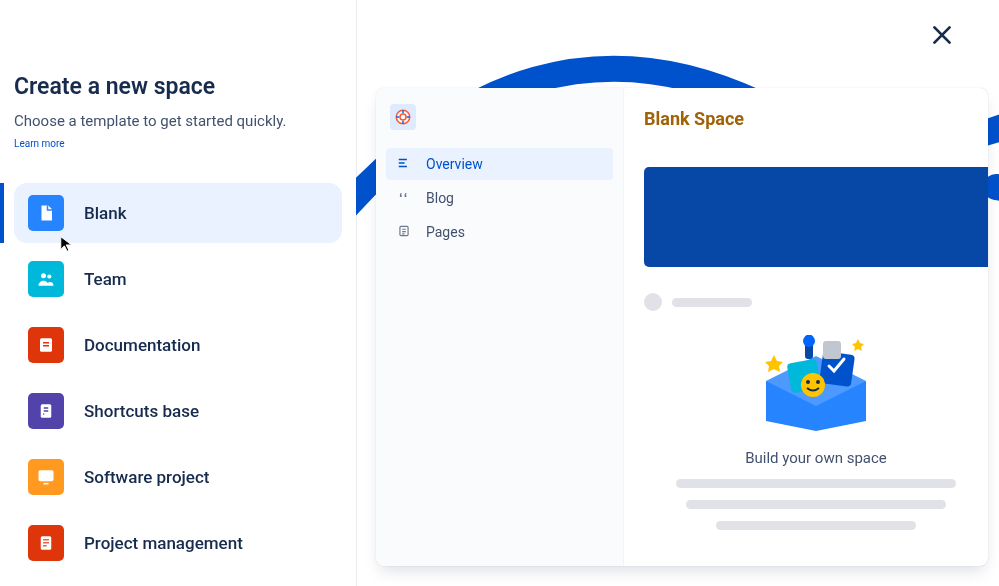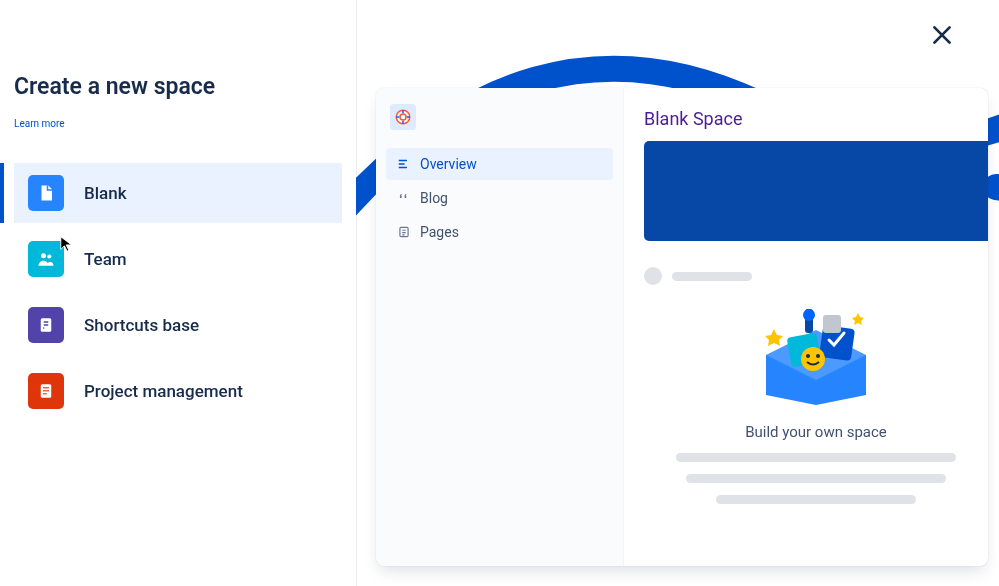--- a/index.html
+++ b/index.html
@@ -231,6 +231,7 @@
 <div class="container">
   <div class="left-panel">
     <h1>Create a new space</h1>
+    <div class="subtitle">Choose a template to get started quickly.</div>
     <a class="learn-more">Learn more</a>
 
     <div class="template-list">

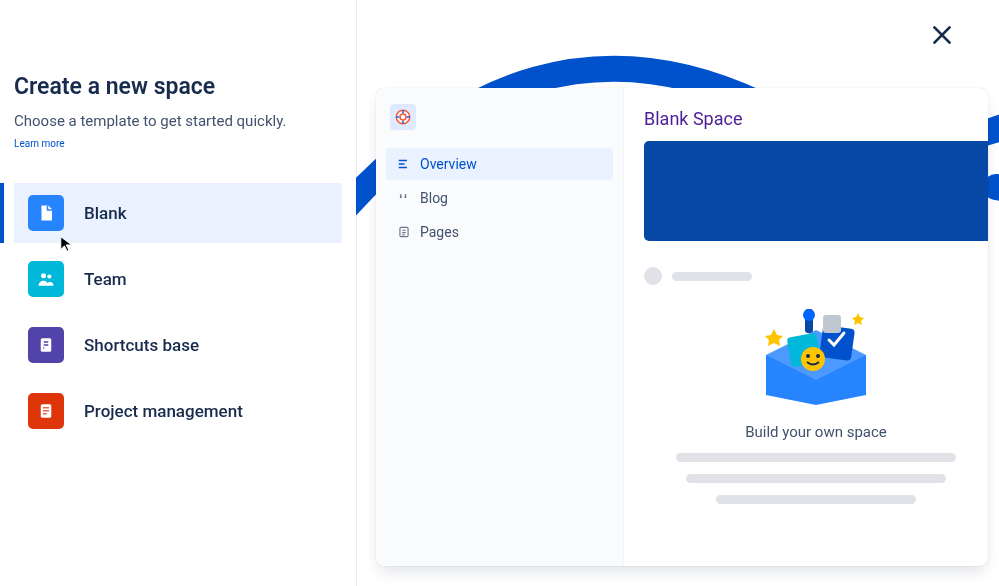--- a/index.html
+++ b/index.html
@@ -173,9 +173,9 @@
 }
 .preview-title {
   font-size: 18px;
-  font-weight: 400;
-  color: #4c1d95;
-  margin-bottom: 12px;
+  font-weight: 700;
+  color: #a16207;
+  margin-bottom: 38px;
 }
 .preview-hero {
   height: 100px;

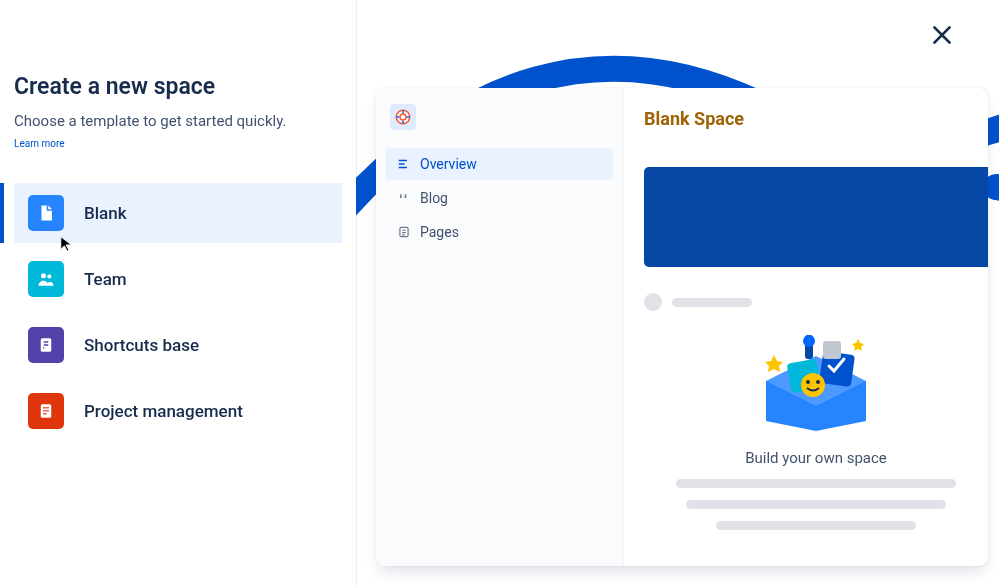--- a/index.html
+++ b/index.html
@@ -148,8 +148,8 @@
 }
 .preview-nav-item {
   display: flex;
-  align-items: center;
-  gap: 8px;
+  align-items: flex-start;
+  gap: 14px;
   padding: 8px 10px;
   border-radius: 4px;
   cursor: pointer;

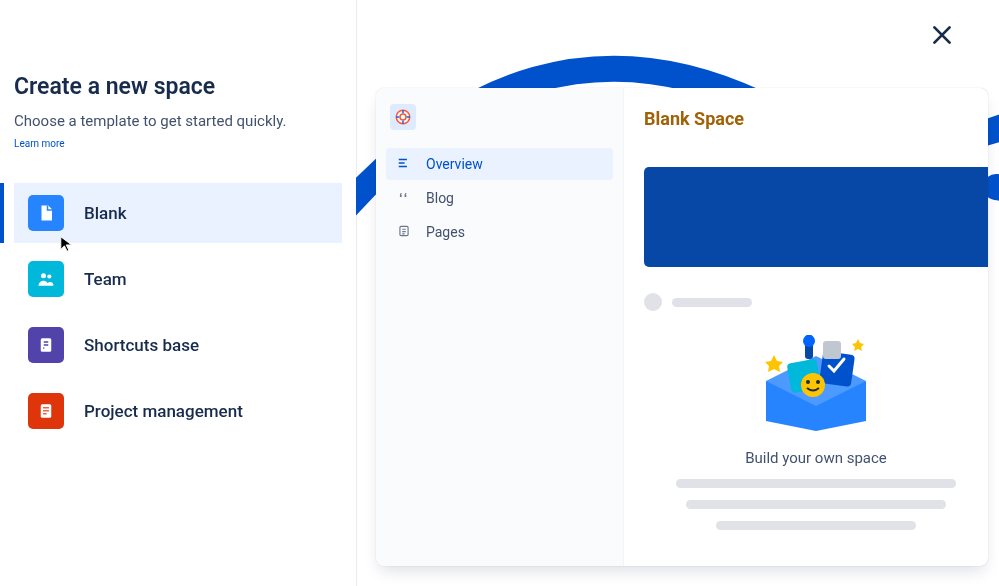--- a/index.html
+++ b/index.html
@@ -41,7 +41,7 @@
   display: flex;
   align-items: center;
   padding: 12px 14px;
-  border-radius: 0;
+  border-radius: 13px;
   cursor: pointer;
   position: relative;
 }

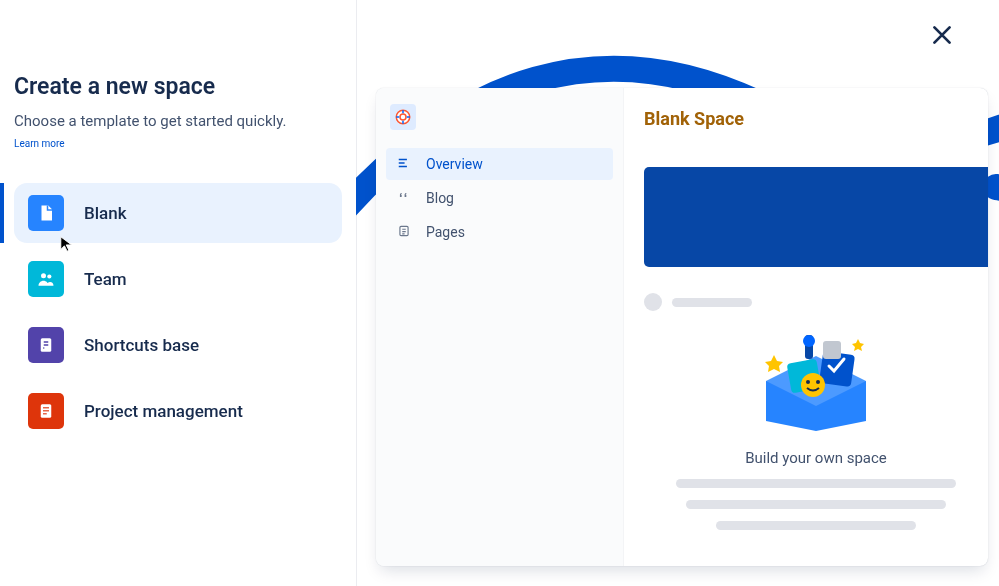--- a/index.html
+++ b/index.html
@@ -253,6 +253,16 @@
             </svg>
         </div>
         <span class="template-label">Team</span>
+      </div>
+      <div class="template-item">
+        <div class="template-icon icon-docs">
+          <svg width="18" height="18" viewBox="0 0 24 24" fill="#fff">
+              <rect x="4" y="3" width="16" height="18" rx="2"></rect>
+              <rect x="8" y="8" width="8" height="2" fill="#DE350B"></rect>
+              <rect x="8" y="12" width="8" height="2" fill="#DE350B"></rect>
+            </svg>
+        </div>
+        <span class="template-label">Documentation</span>
       </div>
       <div class="template-item">
         <div class="template-icon icon-kb">

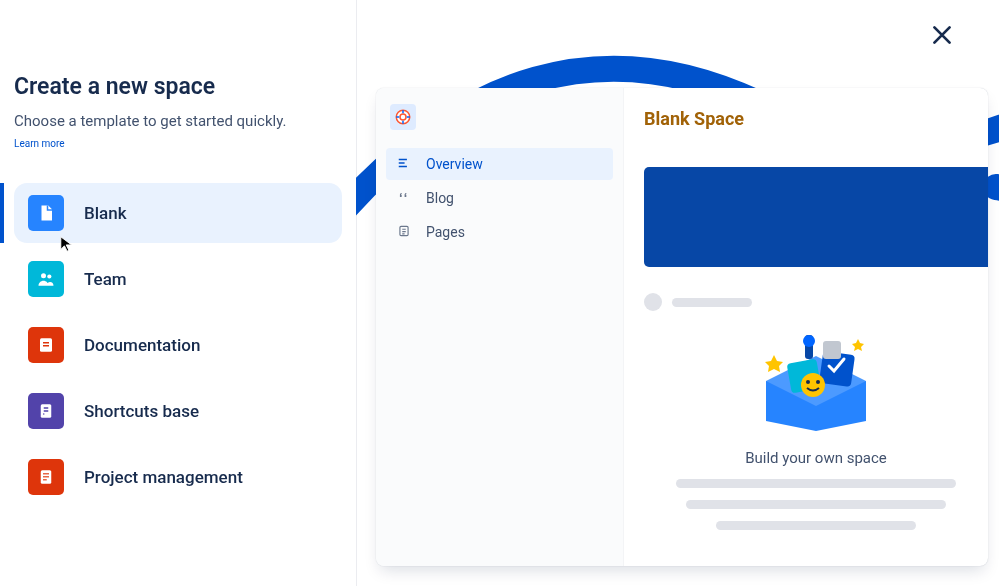--- a/index.html
+++ b/index.html
@@ -274,6 +274,15 @@
             </svg>
         </div>
         <span class="template-label">Shortcuts base</span>
+      </div>
+      <div class="template-item">
+        <div class="template-icon icon-sw">
+          <svg width="20" height="20" viewBox="0 0 24 24" fill="#fff">
+              <rect x="3" y="4" width="18" height="13" rx="2"></rect>
+              <rect x="9" y="19" width="6" height="2"></rect>
+            </svg>
+        </div>
+        <span class="template-label">Software project</span>
       </div>
       <div class="template-item">
         <div class="template-icon icon-pm">

